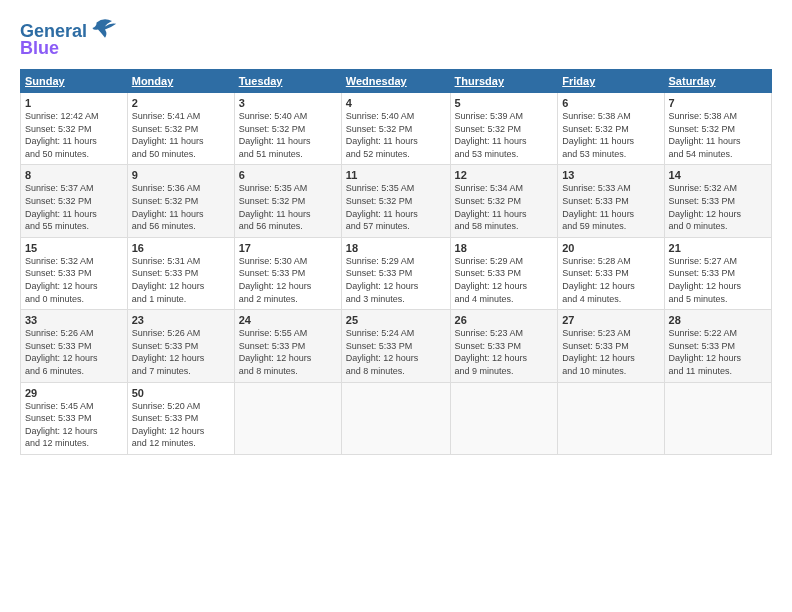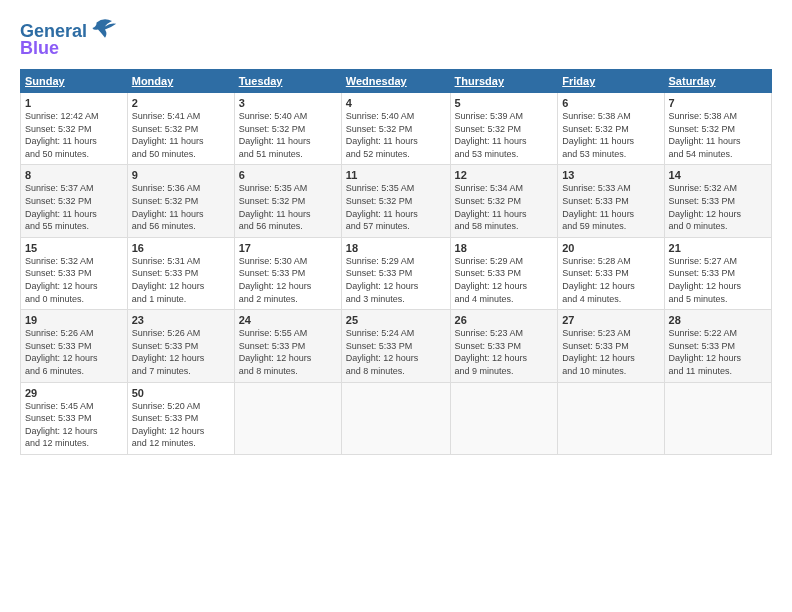--- a/index.html
+++ b/index.html
@@ -215,7 +215,7 @@
         </tr>
         <tr>
           <td>
-            <div class="day-num">19</div>
+            <div class="day-num">33</div>
             <div class="day-info"><span>Sunrise: 5:26 AM</span><br><span>Sunset: 5:33 PM</span><br><span><span>Daylight: 12 hours</span><br><span>and 6 minutes.</span></span></div>
           </td>
           <td>

